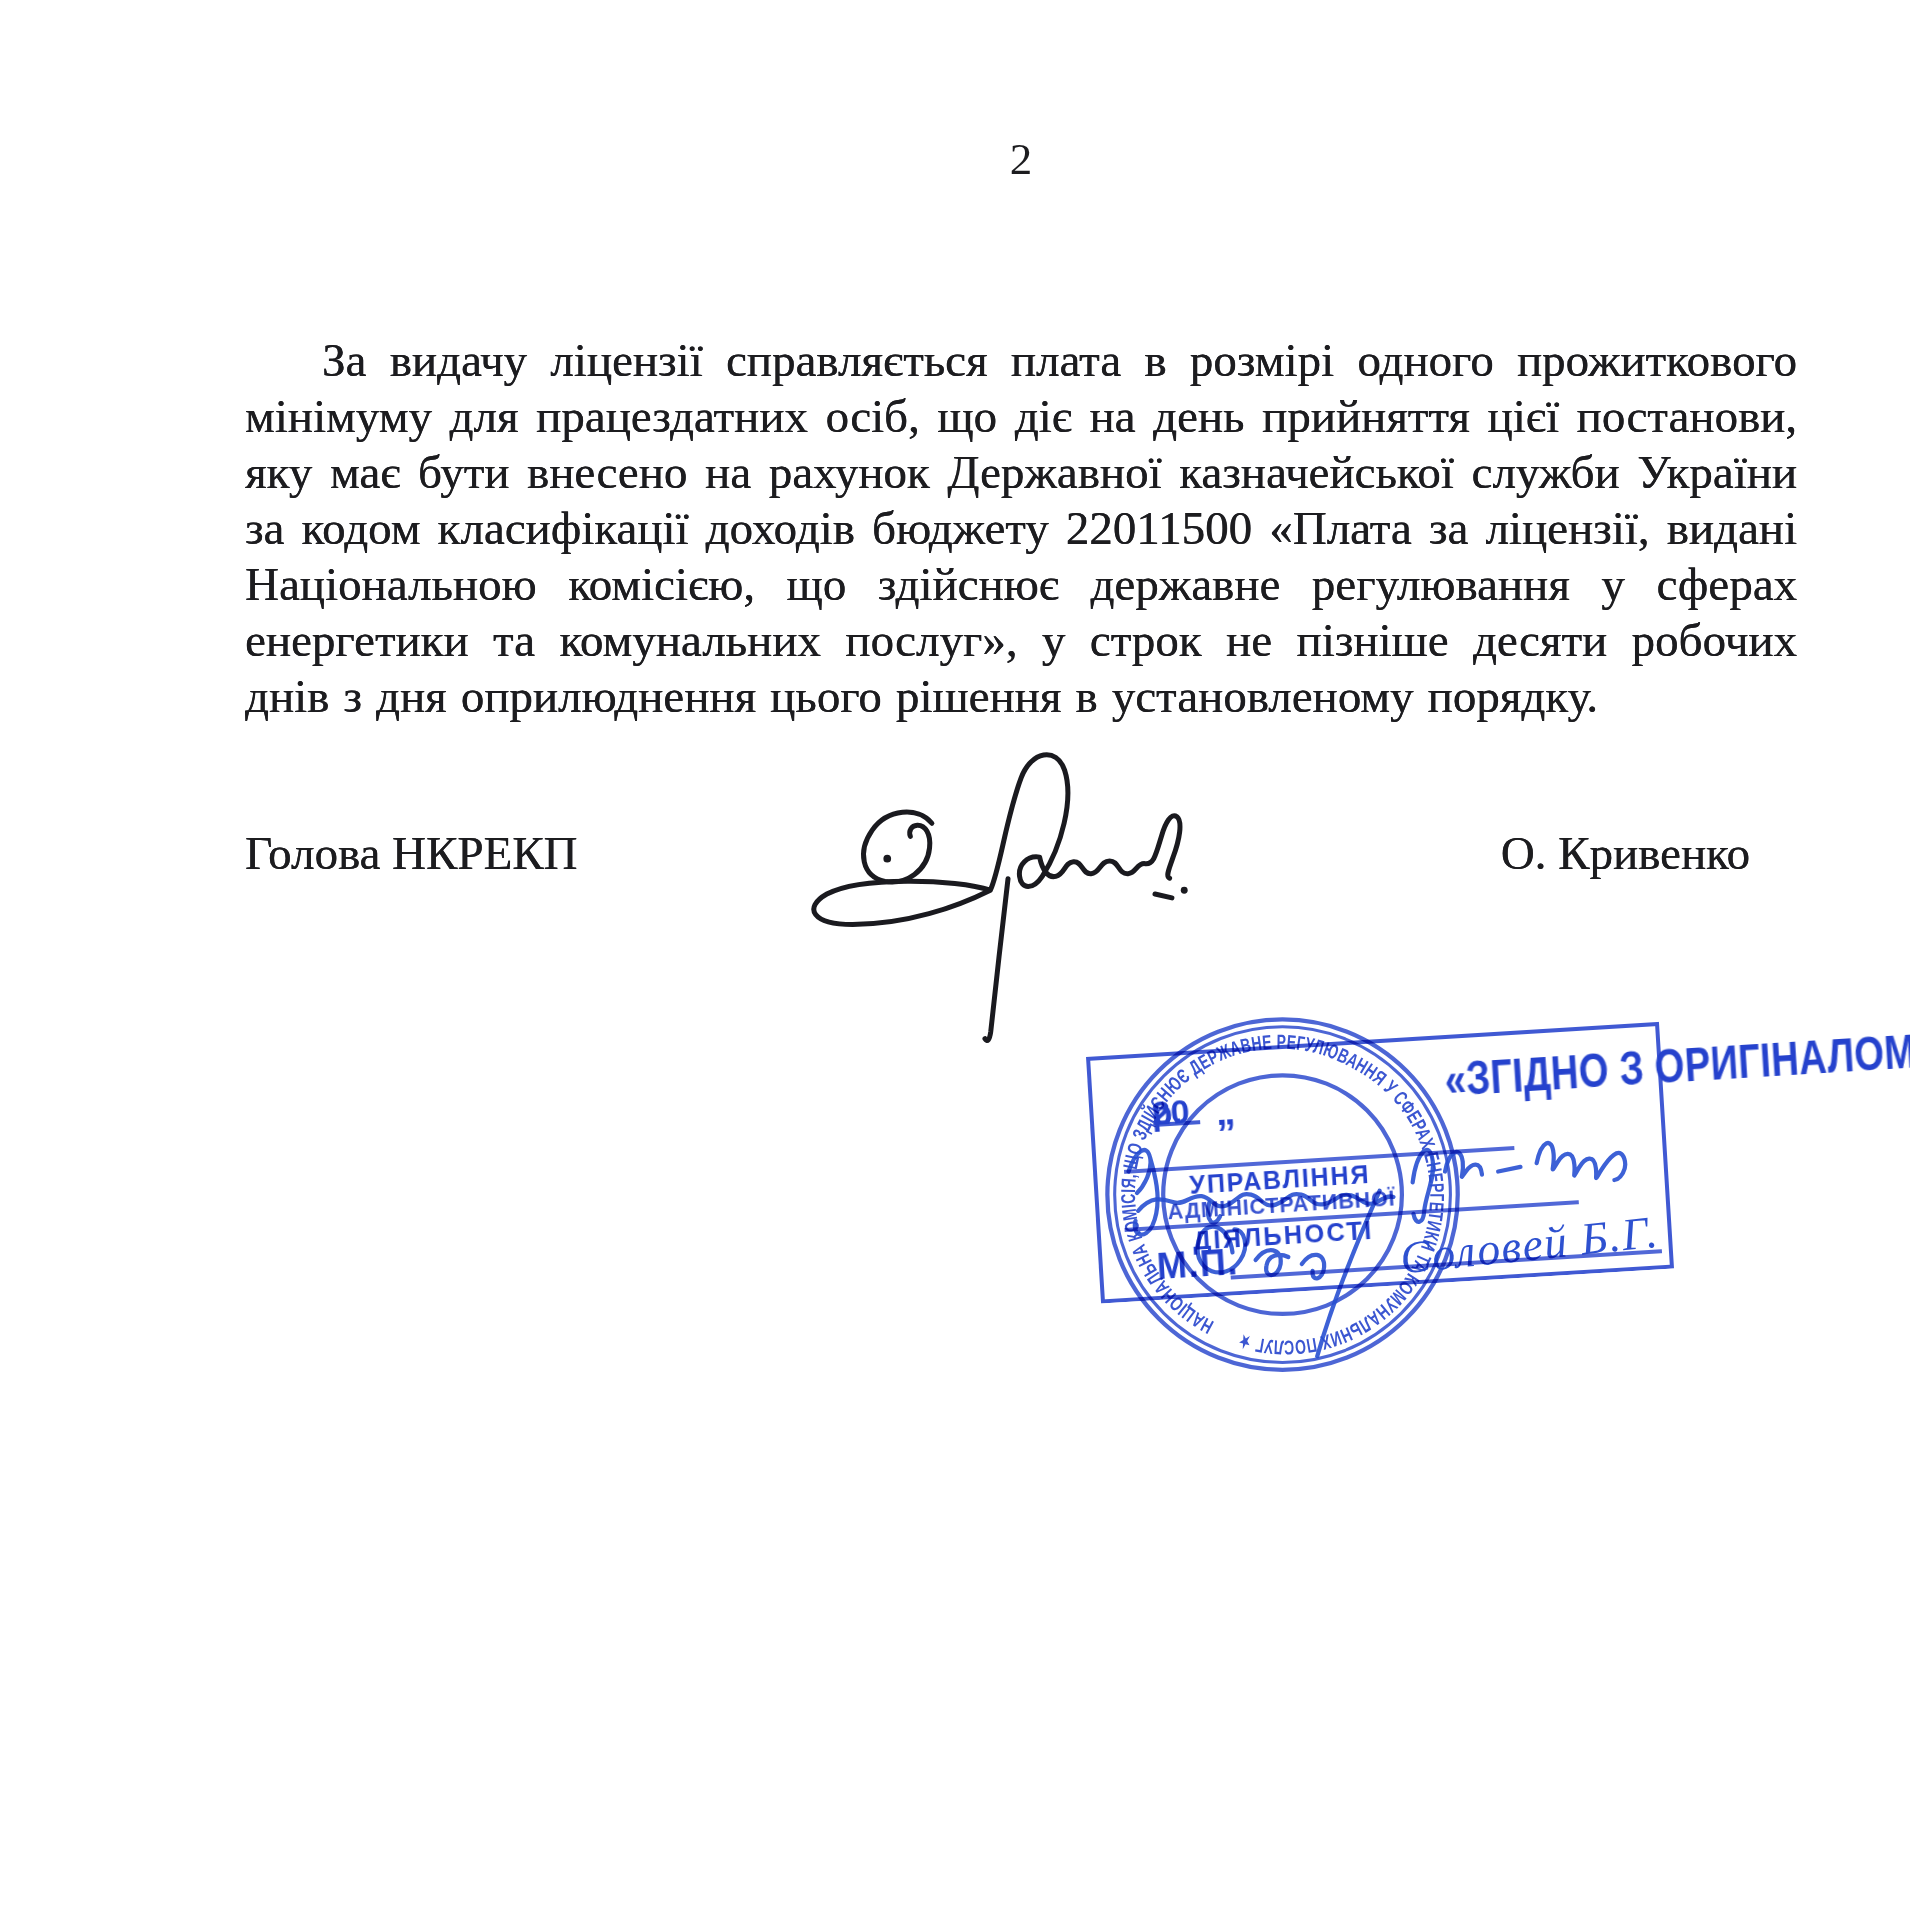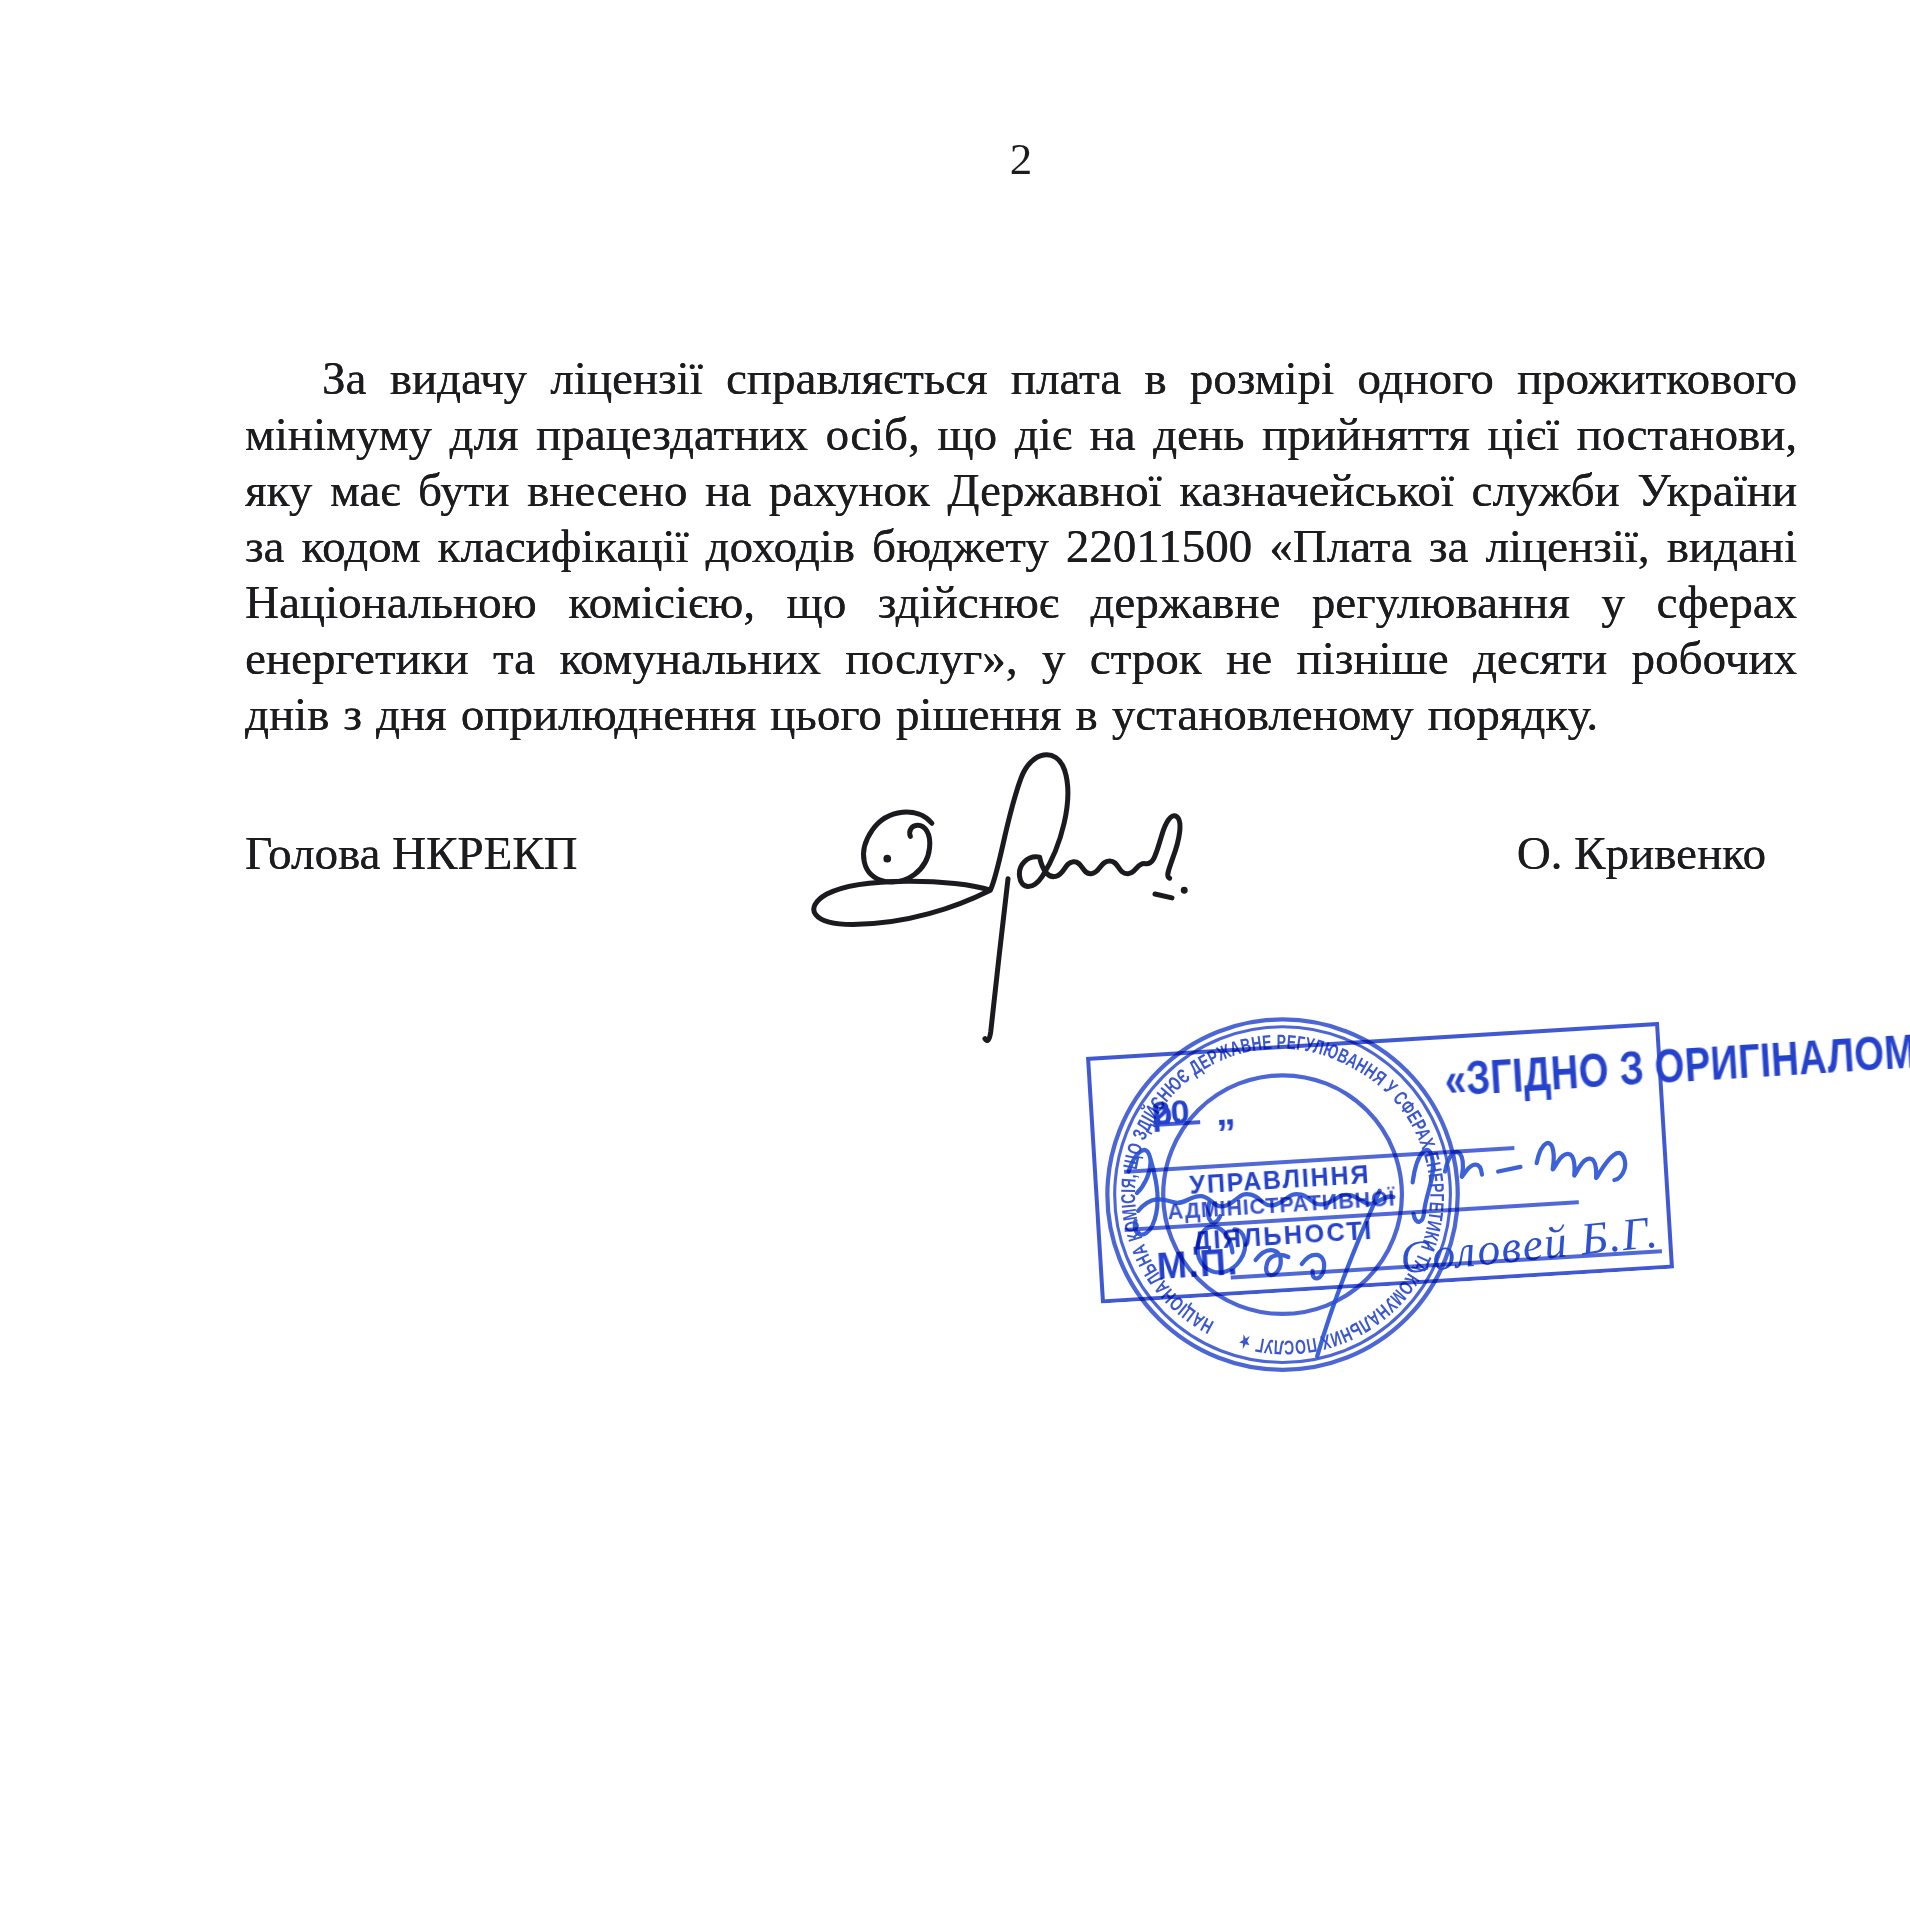--- a/index.html
+++ b/index.html
@@ -15,7 +15,7 @@
     word-spacing:2.3px;
   }
   .para1{top:200px;}
-  .para2{top:350px;}
+  .para2{top:332px;}
   .sigrow{
     top:826px;display:flex;justify-content:space-between;align-items:baseline;
     font-size:47px;text-shadow:0 0 0.6px rgba(25,25,30,.55), 0.3px 0 0 rgba(25,25,30,.85);

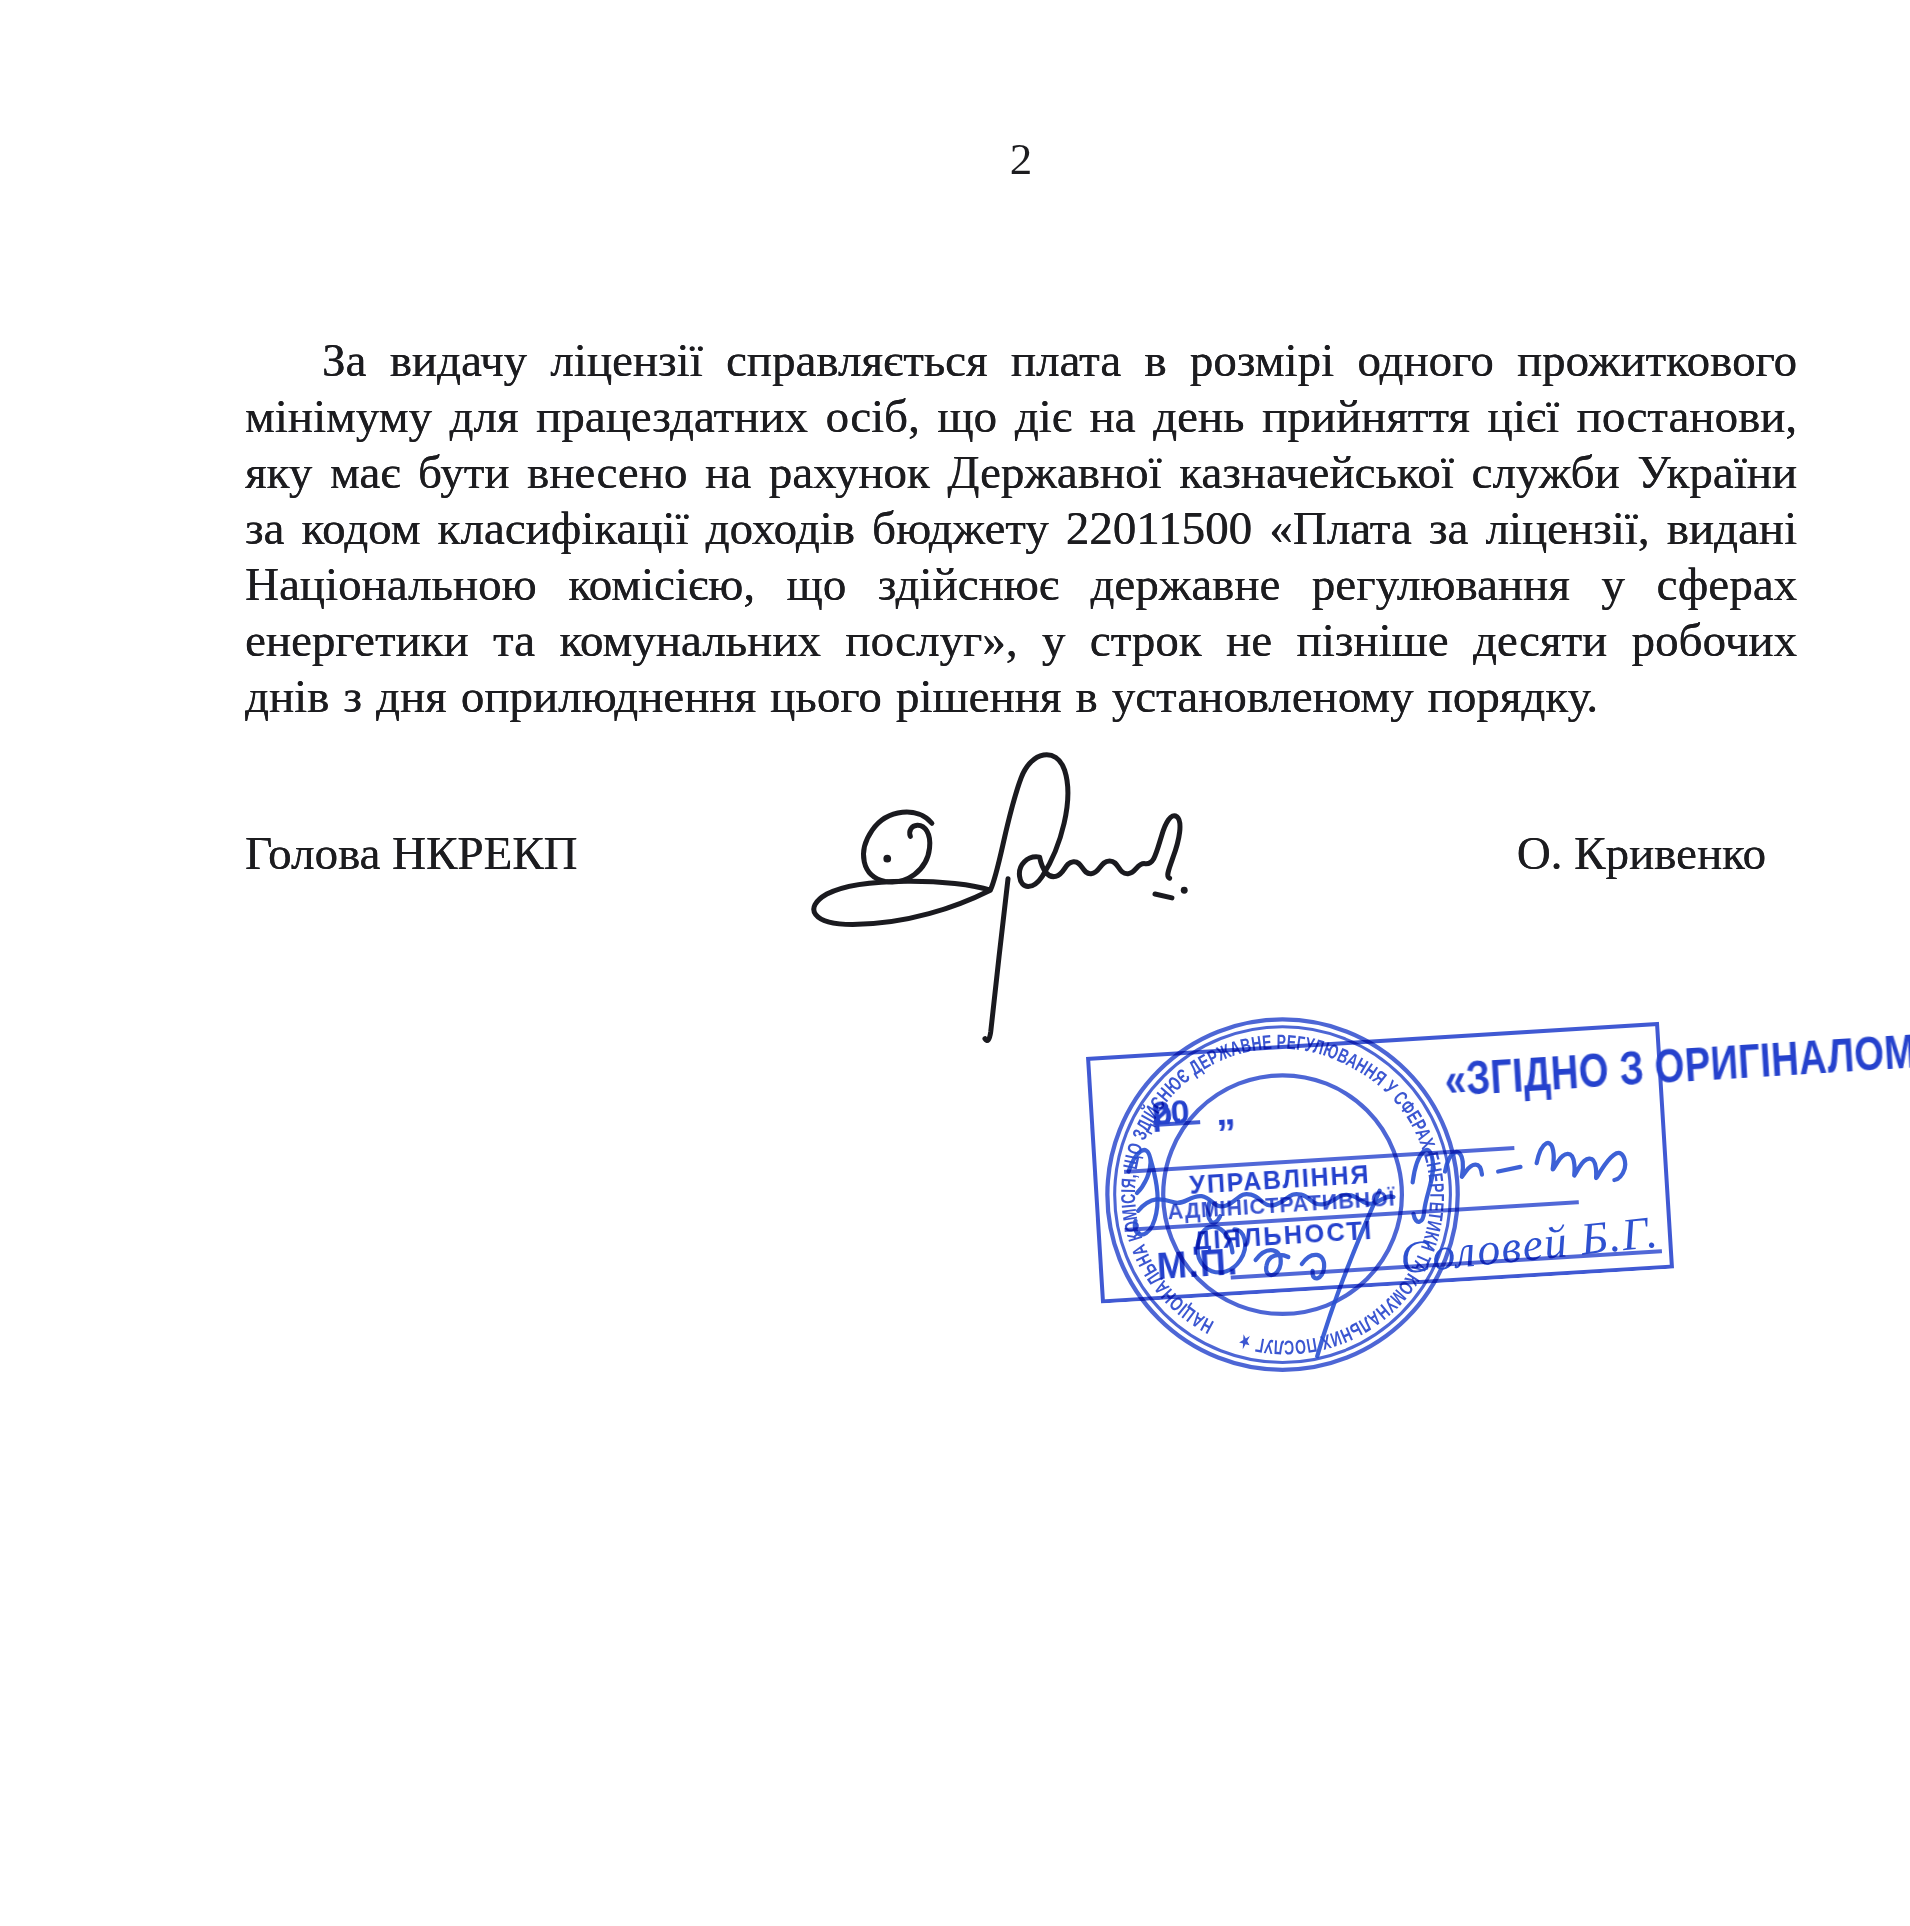--- a/index.html
+++ b/index.html
@@ -20,7 +20,7 @@
     top:826px;display:flex;justify-content:space-between;align-items:baseline;
     font-size:47px;text-shadow:0 0 0.6px rgba(25,25,30,.55), 0.3px 0 0 rgba(25,25,30,.85);
   }
-  .sigrow .name{margin-right:31px;}
+  .sigrow .name{margin-right:47px;}
   .sig-svg{position:absolute;left:790px;top:724px;}
   .sig-svg path{fill:none;stroke:#1a1a1f;stroke-width:13;stroke-linecap:round;stroke-linejoin:round;}
   .sig-svg circle{fill:#1a1a1f;}

